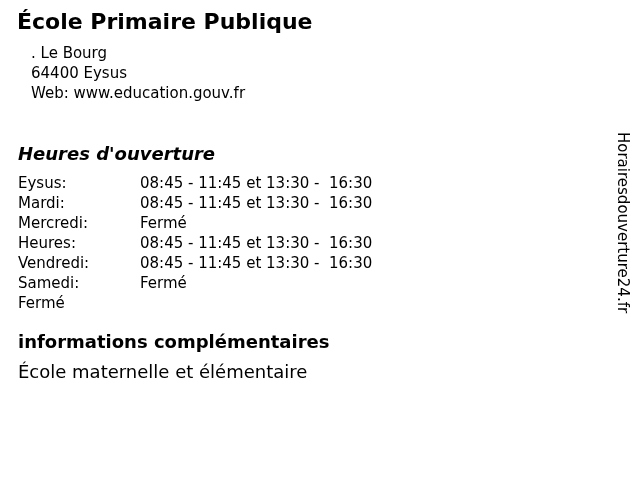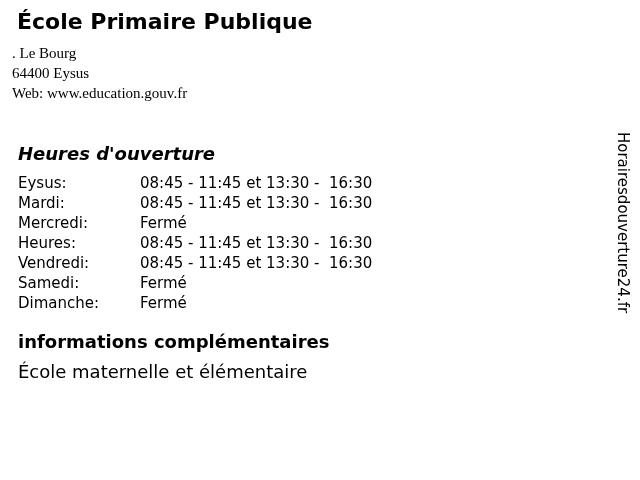--- a/index.html
+++ b/index.html
@@ -17,8 +17,8 @@
     white-space: nowrap;
   }
   .address {
-    position: absolute; left: 12px; top: 43px;
-    font-size: 15px; line-height: 20px; font-family: Liberation Serif, serif;
+    position: absolute; left: 31px; top: 43px;
+    font-size: 15px; line-height: 20px;
   }
   .section-heading {
     position: absolute; left: 18px;

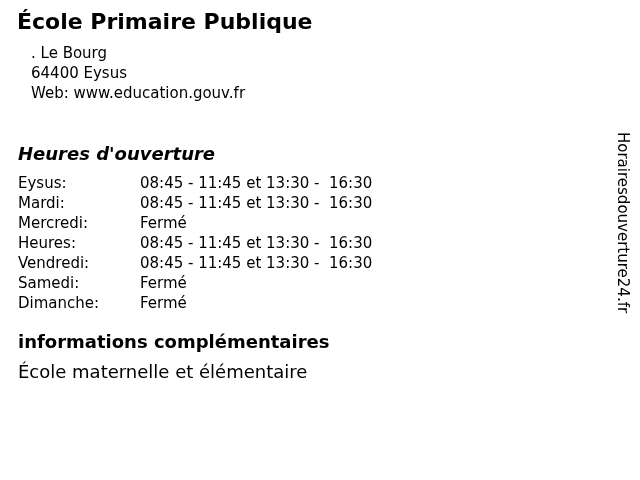--- a/index.html
+++ b/index.html
@@ -87,7 +87,6 @@
       <span class="time">Fermé</span>
     </div>
     <div class="row">
-      <span class="day">Dimanche:</span>
       <span class="time">Fermé</span>
     </div>
   </div>

